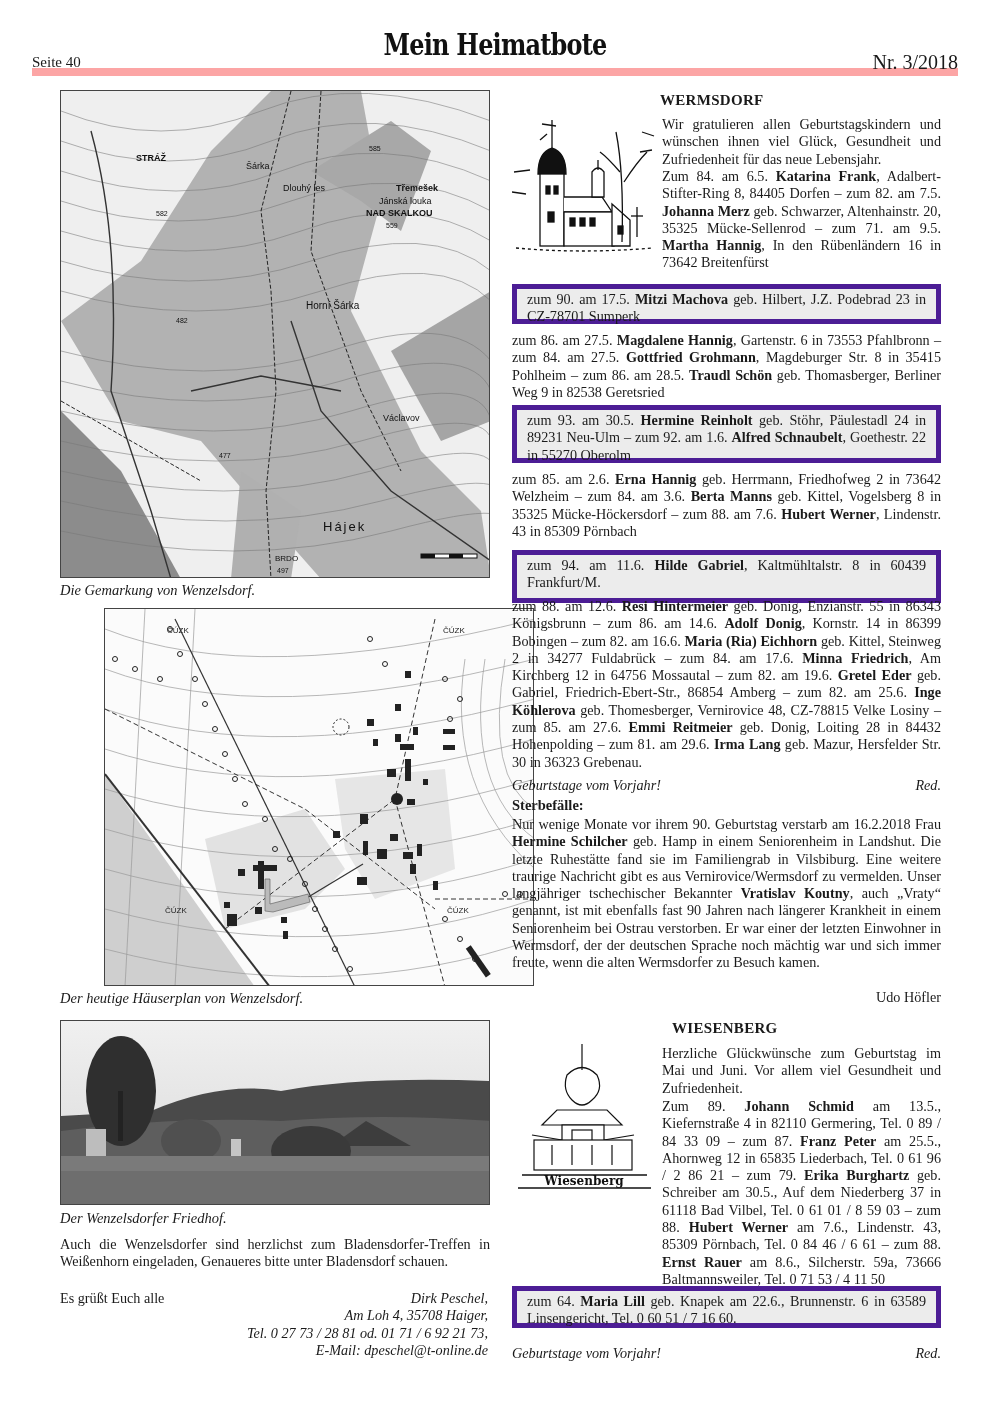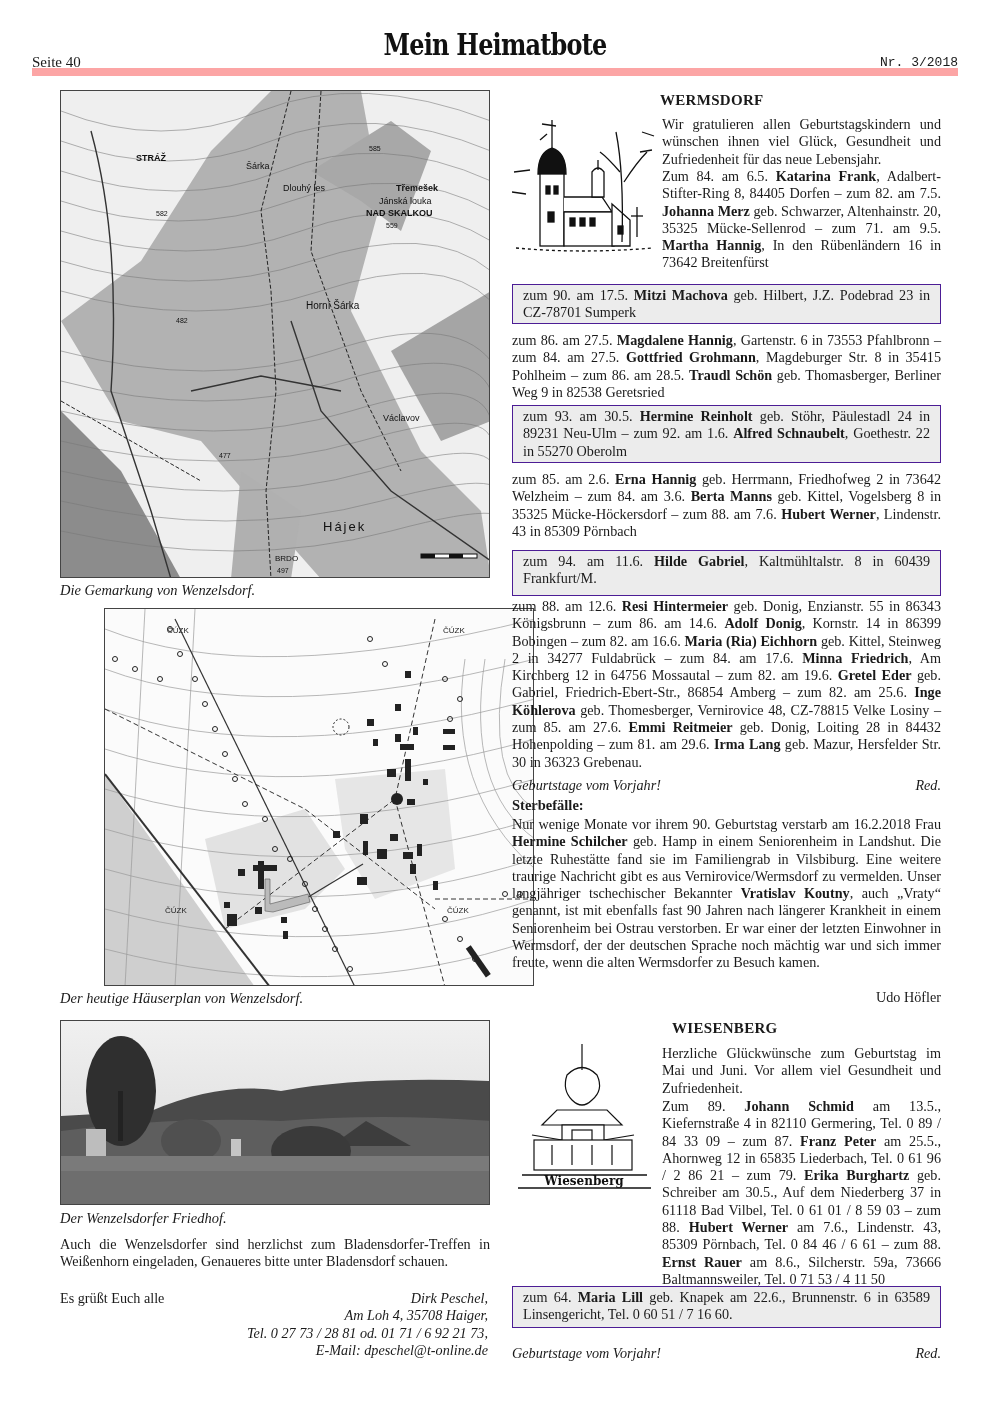--- a/index.html
+++ b/index.html
@@ -8,7 +8,7 @@
 
   .header { position: absolute; left: 32px; top: 40px; width: 926px; height: 36px; border-bottom: 8px solid #fca5a5; }
   .header .page { position: absolute; left: 0; top: 14px; font-size: 15px; }
-  .header .issue { position: absolute; right: 0; top: 14px; font-size: 13px; font-family: Liberation Mono, monospace; }
+  .header .issue { position: absolute; right: 0; top: 14px; font-size: 20px; }
   .header .masthead { position: absolute; left: 50%; top: -4px; transform: translateX(-50%) scaleX(0.8); font-family: "DejaVu Serif", serif; font-weight: bold; font-size: 30px; letter-spacing: -1px; color: #111; white-space: nowrap; }
 
   

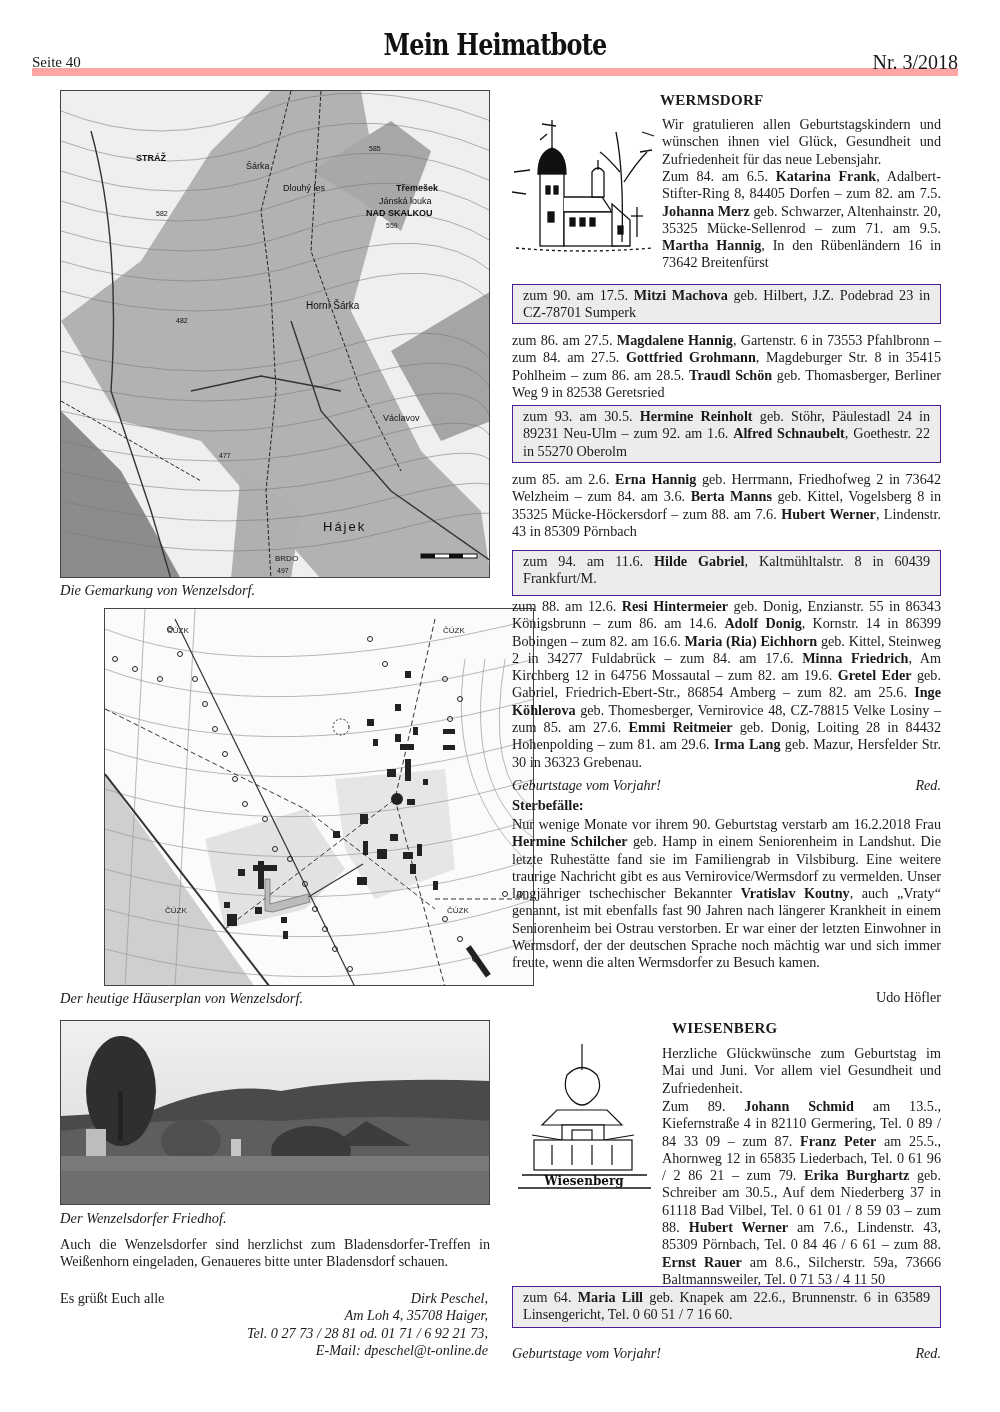--- a/index.html
+++ b/index.html
@@ -26,7 +26,7 @@
   .rcol { position: absolute; left: 512px; width: 429px; }
   .section-title { position: absolute; font-weight: bold; font-size: 15px; letter-spacing: 0.3px; }
   .p { text-align: justify; }
-  .box { position: absolute; left: 512px; width: 429px; border: 1px solid #4c1d95; background: #ececec; padding: 2px 10px 7px 10px; text-align: justify; }
+  .box { position: absolute; left: 512px; width: 429px; border: 5px solid #4c1d95; background: #ececec; padding: 2px 10px 7px 10px; text-align: justify; }
   .sig-line { display: flex; justify-content: space-between; font-style: italic; }
   .b { font-weight: bold; }
   .illu { position: absolute; border: none; }

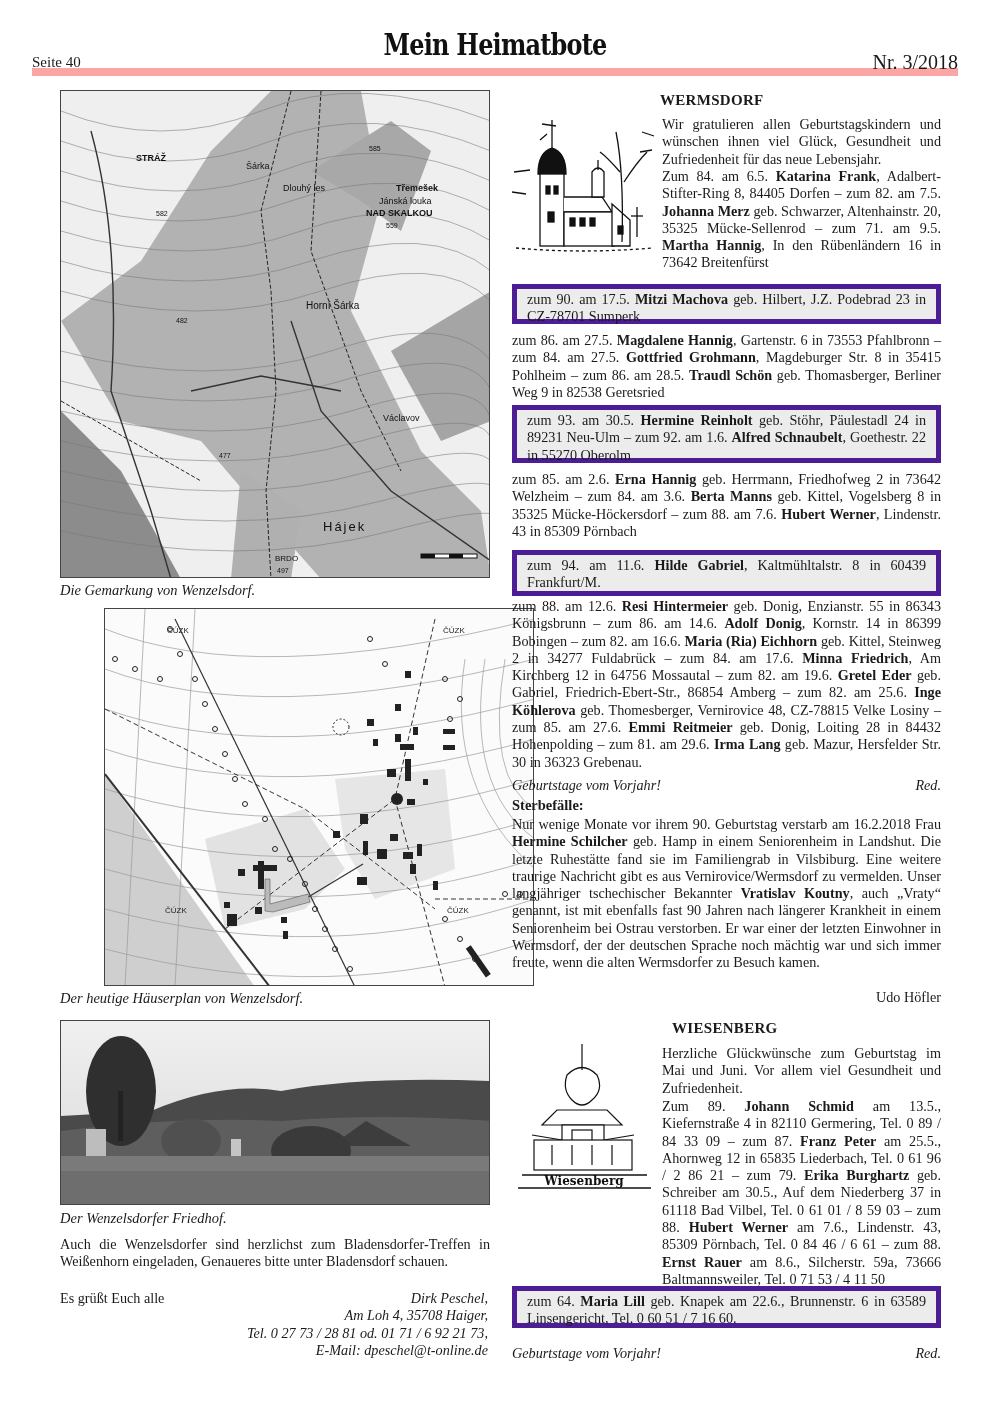--- a/index.html
+++ b/index.html
@@ -288,7 +288,7 @@
 <div class="rcol p" style="top:332px"><span>zum 86. am 27.5. </span><span class="b">Magdalene Hannig</span><span>, Gartenstr. 6 in 73553 Pfahlbronn – zum 84. am 27.5. </span><span class="b">Gottfried Grohmann</span><span>, Magdeburger Str. 8 in 35415 Pohlheim – zum 86. am 28.5. </span><span class="b">Traudl Schön</span><span> geb. Thomasberger, Berliner Weg 9 in 82538 Geretsried</span></div>
 <div class="box" style="top:405px; height:58px"><span>zum 93. am 30.5. </span><span class="b">Hermine Reinholt</span><span> geb. Stöhr, Päulestadl 24 in 89231 Neu-Ulm – zum 92. am 1.6. </span><span class="b">Alfred Schnaubelt</span><span>, Goethestr. 22 in 55270 Oberolm</span></div>
 <div class="rcol p" style="top:471px"><span>zum 85. am 2.6. </span><span class="b">Erna Hannig</span><span> geb. Herrmann, Friedhofweg 2 in 73642 Welzheim – zum 84. am 3.6. </span><span class="b">Berta Manns</span><span> geb. Kittel, Vogelsberg 8 in 35325 Mücke-Höckersdorf – zum 88. am 7.6. </span><span class="b">Hubert Werner</span><span>, Lindenstr. 43 in 85309 Pörnbach</span></div>
-<div class="box" style="top:550px; height:46px"><span>zum 94. am 11.6. </span><span class="b">Hilde Gabriel</span><span>, Kaltmühltalstr. 8 in 60439 Frankfurt/M.</span></div>
+<div class="box" style="top:550px; height:53px"><span>zum 94. am 11.6. </span><span class="b">Hilde Gabriel</span><span>, Kaltmühltalstr. 8 in 60439 Frankfurt/M.</span></div>
 <div class="rcol p" style="top:598px"><span>zum 88. am 12.6. </span><span class="b">Resi Hintermeier</span><span> geb. Donig, Enzianstr. 55 in 86343 Königsbrunn – zum 86. am 14.6. </span><span class="b">Adolf Donig</span><span>, Kornstr. 14 in 86399 Bobingen – zum 82. am 16.6. </span><span class="b">Maria (Ria) Eichhorn</span><span> geb. Kittel, Steinweg 2 in 34277 Fuldabrück – zum 84. am 17.6. </span><span class="b">Minna Friedrich</span><span>, Am Kirchberg 12 in 64756 Mossautal – zum 82. am 19.6. </span><span class="b">Gretel Eder</span><span> geb. Gabriel, Friedrich-Ebert-Str., 86854 Amberg – zum 82. am 25.6. </span><span class="b">Inge Köhlerova</span><span> geb. Thomesberger, Vernirovice 48, CZ-78815 Velke Losiny – zum 85. am 27.6. </span><span class="b">Emmi Reitmeier</span><span> geb. Donig, Loiting 28 in 84432 Hohenpolding – zum 81. am 29.6. </span><span class="b">Irma Lang</span><span> geb. Mazur, Hersfelder Str. 30 in 36323 Grebenau.</span></div>
 <div class="rcol sig-line" style="top:777px">
   <span>Geburtstage vom Vorjahr!</span>

